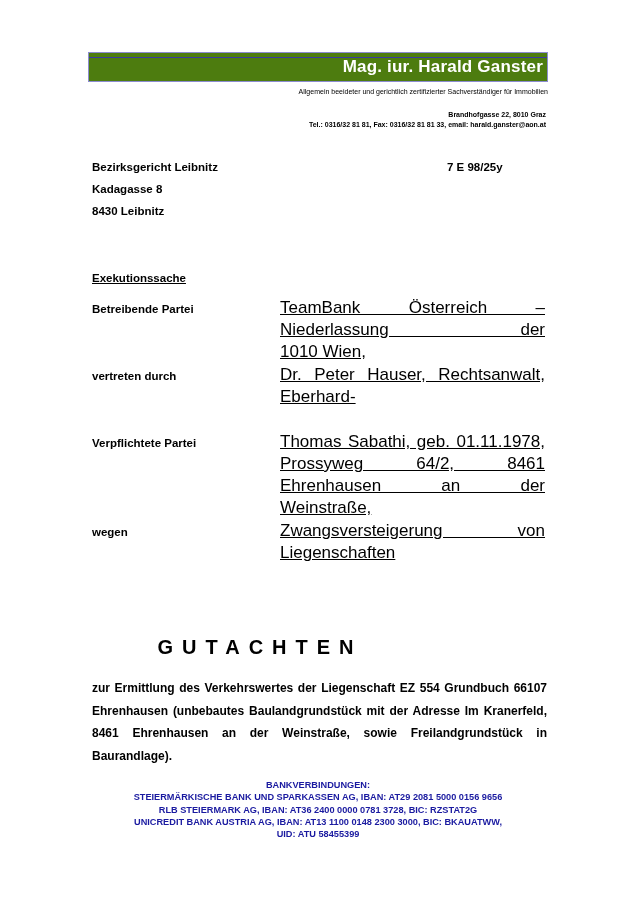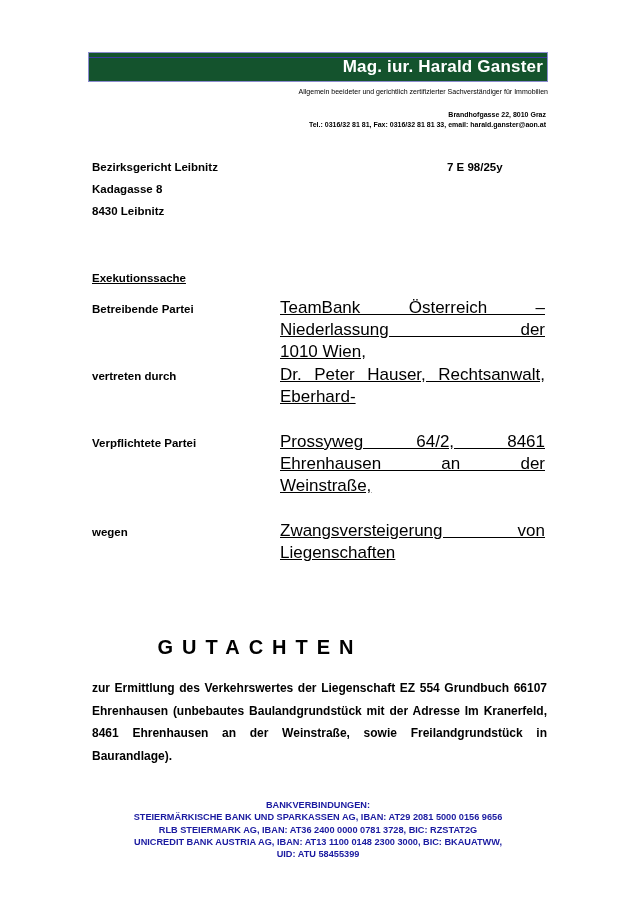--- a/index.html
+++ b/index.html
@@ -6,7 +6,7 @@
   body { width: 636px; height: 900px; position: relative; overflow: hidden;
          font-family: "Liberation Sans", sans-serif; color: #000; }
   .band { position: absolute; left: 88px; top: 52px; width: 460px; height: 30px;
-          background: #14532d; border: 1px solid #8c8cd0; box-sizing: border-box; }
+          background: #4d7c0f; border: 1px solid #8c8cd0; box-sizing: border-box; }
   .band-line { position: absolute; left: 0; right: 0; top: 4px; height: 1px; background: #3a3aa0; }
   .band-title { position: absolute; right: 4px; top: 4px; color: #fff; font-weight: bold;
                 font-size: 17px; letter-spacing: 0.2px; }

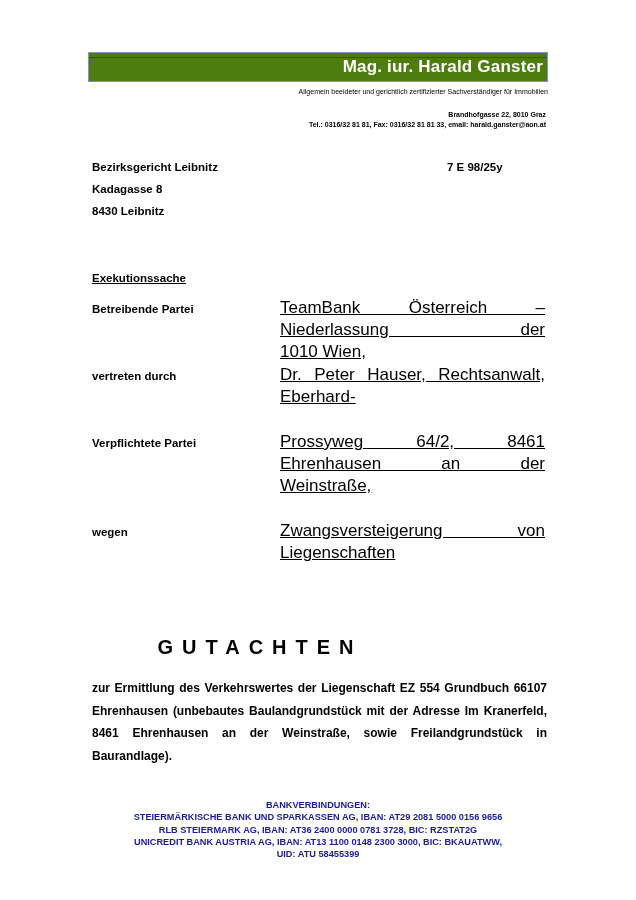--- a/index.html
+++ b/index.html
@@ -59,6 +59,7 @@
 
 <div class="col-l" style="top:437px">Verpflichtete Partei</div>
 <div class="col-r" style="top:431px">
+  <div class="justify-full">Thomas Sabathi, geb. 01.11.1978,</div>
   <div class="justify-full">Prossyweg 64/2, 8461 Ehrenhausen an der</div>
   <div>Weinstraße,</div>
 </div>

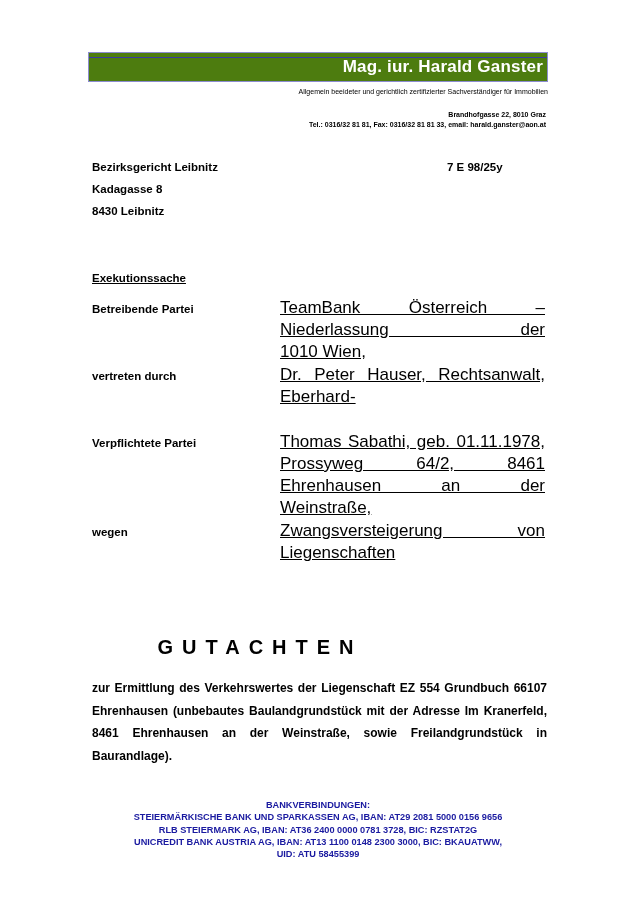--- a/index.html
+++ b/index.html
@@ -25,7 +25,7 @@
            font-weight: bold; font-size: 20px; letter-spacing: 9px; }
   .intro { position: absolute; left: 92px; width: 455px; top: 677px; font-weight: bold;
            font-size: 12px; line-height: 22.5px; text-align: justify; }
-  .bank { position: absolute; left: 0; width: 636px; top: 799px; text-align: center;
+  .bank { position: absolute; left: 0; width: 636px; top: 779px; text-align: center;
           color: #1a1aa0; font-weight: bold; font-size: 9.2px; line-height: 12.3px; }
 </style>
 </head>

